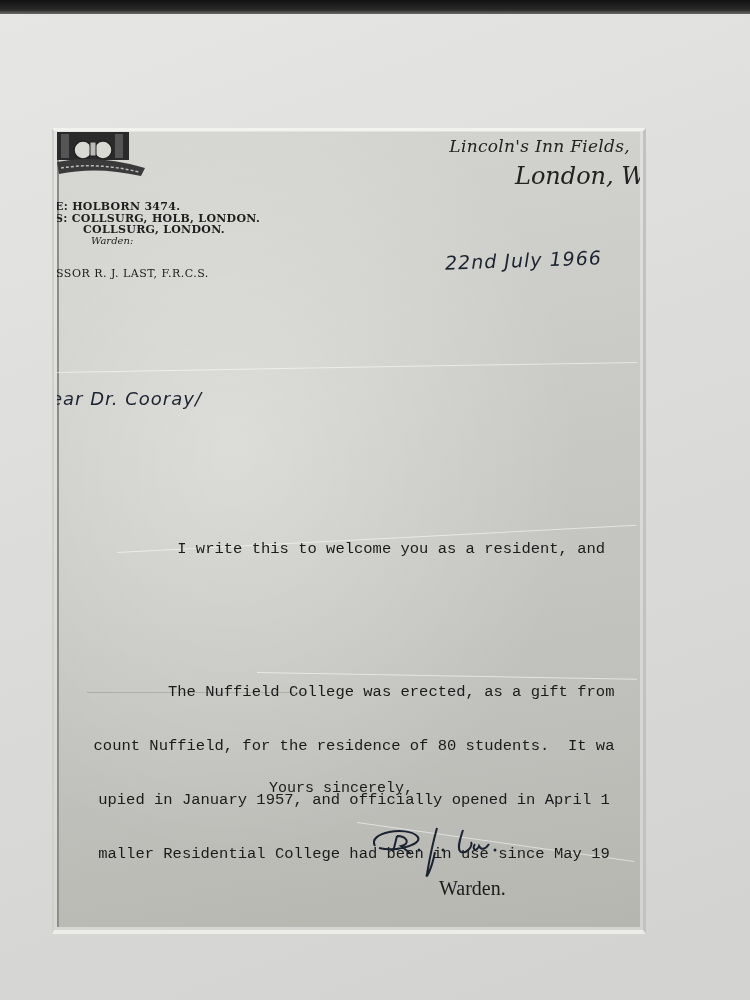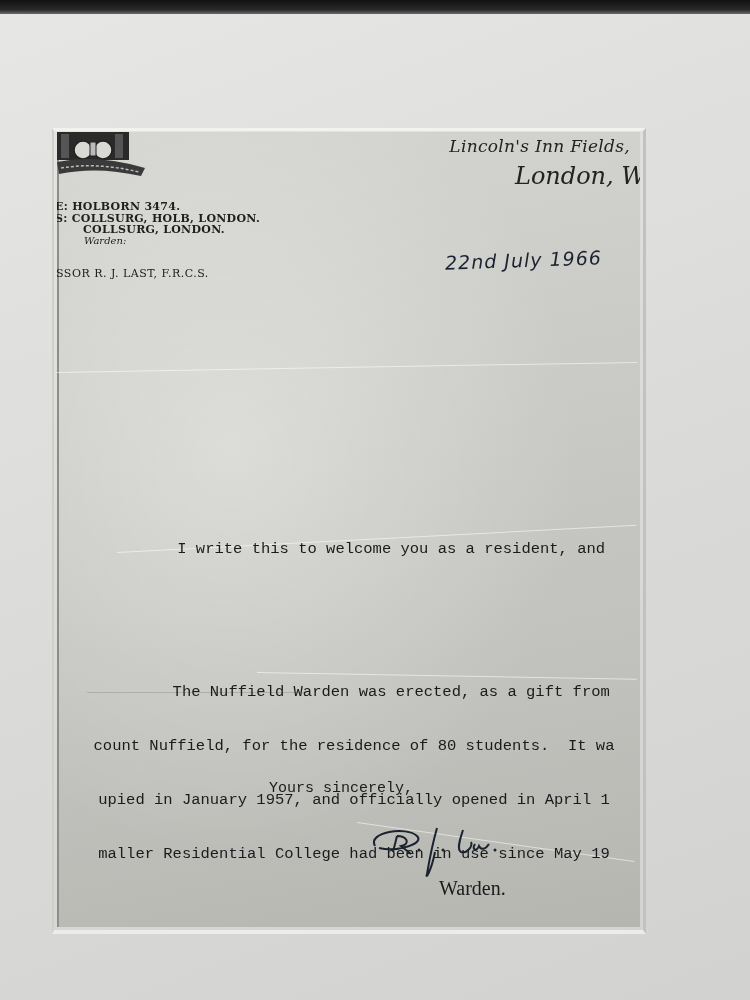--- a/index.html
+++ b/index.html
@@ -49,7 +49,7 @@
     font-size:11px; color:#1e1e1e; white-space:nowrap; letter-spacing:0.3px;
   }
   .warden-label {
-    position:absolute; left:27px; top:103px; font-family:"DejaVu Serif", serif;
+    position:absolute; left:34px; top:103px; font-family:"DejaVu Serif", serif;
     font-style:italic; font-size:10px; color:#222;
   }
   .warden-name {

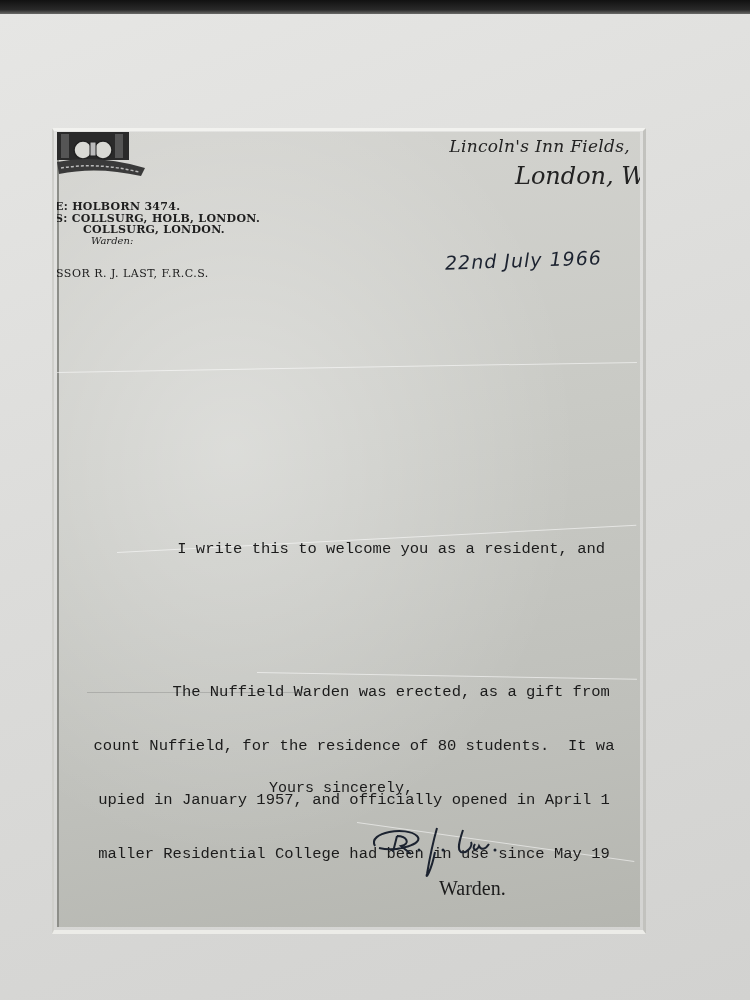--- a/index.html
+++ b/index.html
@@ -116,6 +116,7 @@
   <div class="warden-name">SSOR R. J. LAST, F.R.C.S.</div>
 
   <div class="hand date">22nd July 1966</div>
+  <div class="hand salutation">ear Dr. Cooray/</div>
 
   <div class="body-text">
     <div class="para">

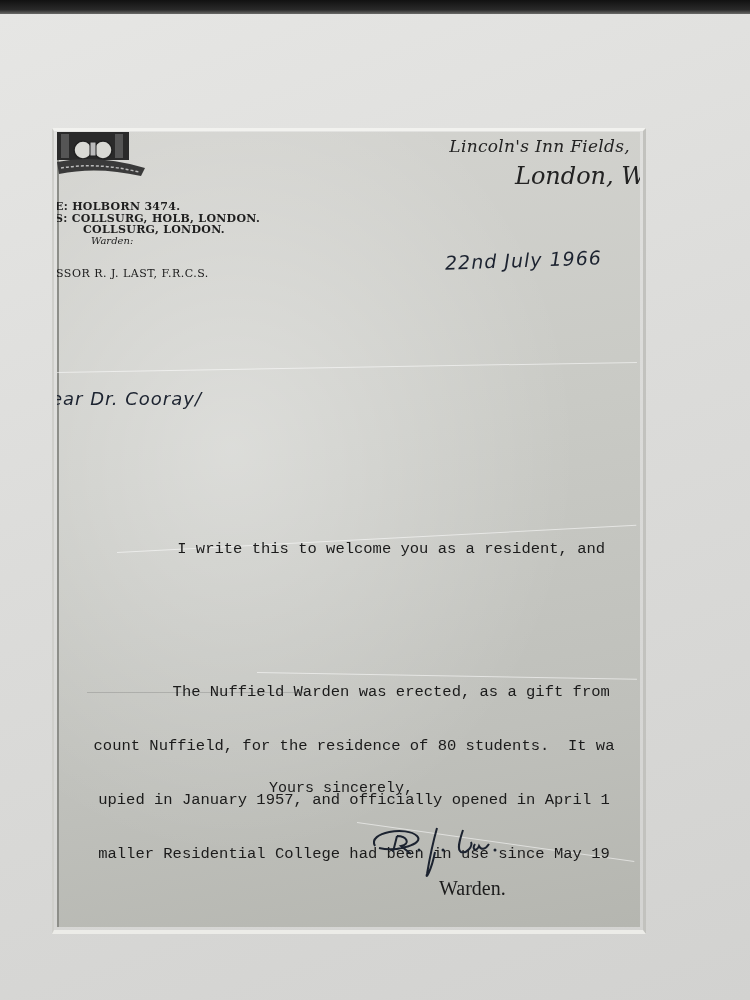--- a/index.html
+++ b/index.html
@@ -123,7 +123,7 @@
       <div>        I write this to welcome you as a resident, and</div>
     </div>
     <div class="para">
-      <div>        The Nuffield Warden was erected, as a gift from</div>
+      <div>        The Nuffield College was erected, as a gift from</div>
       <div>count Nuffield, for the residence of 80 students.  It wa</div>
       <div>upied in January 1957, and officially opened in April 1</div>
       <div>maller Residential College had been in use since May 19</div>

